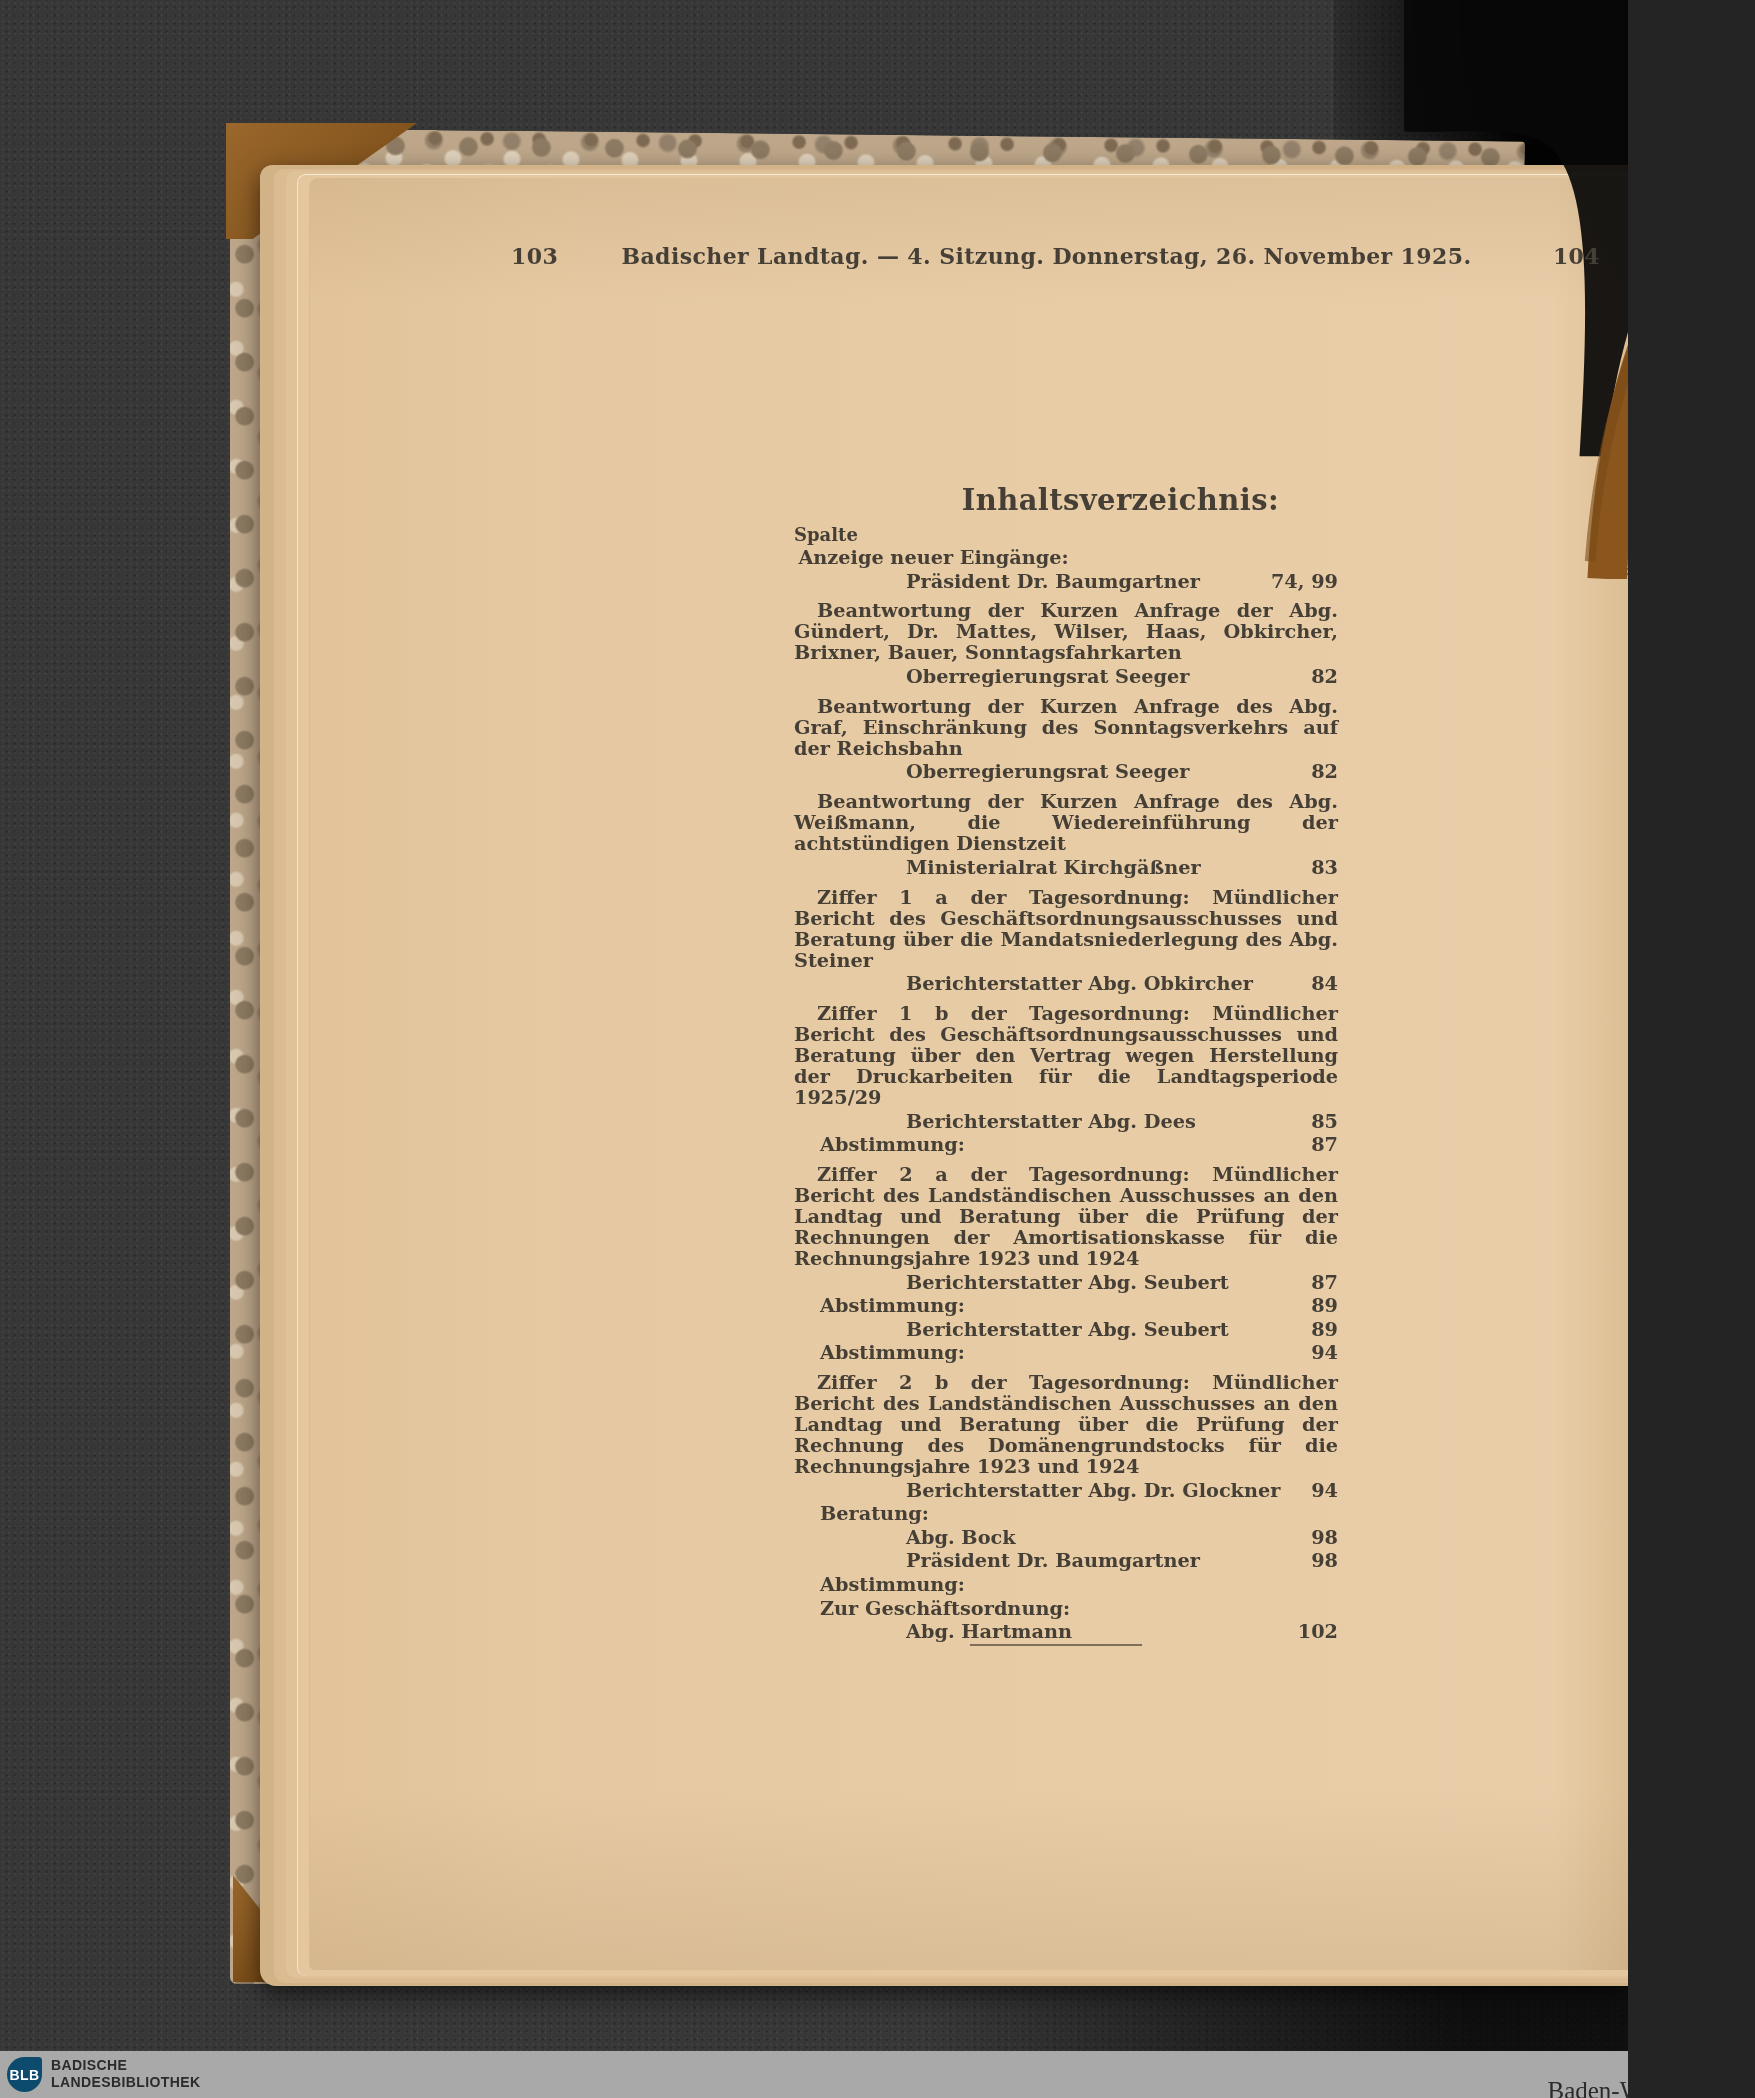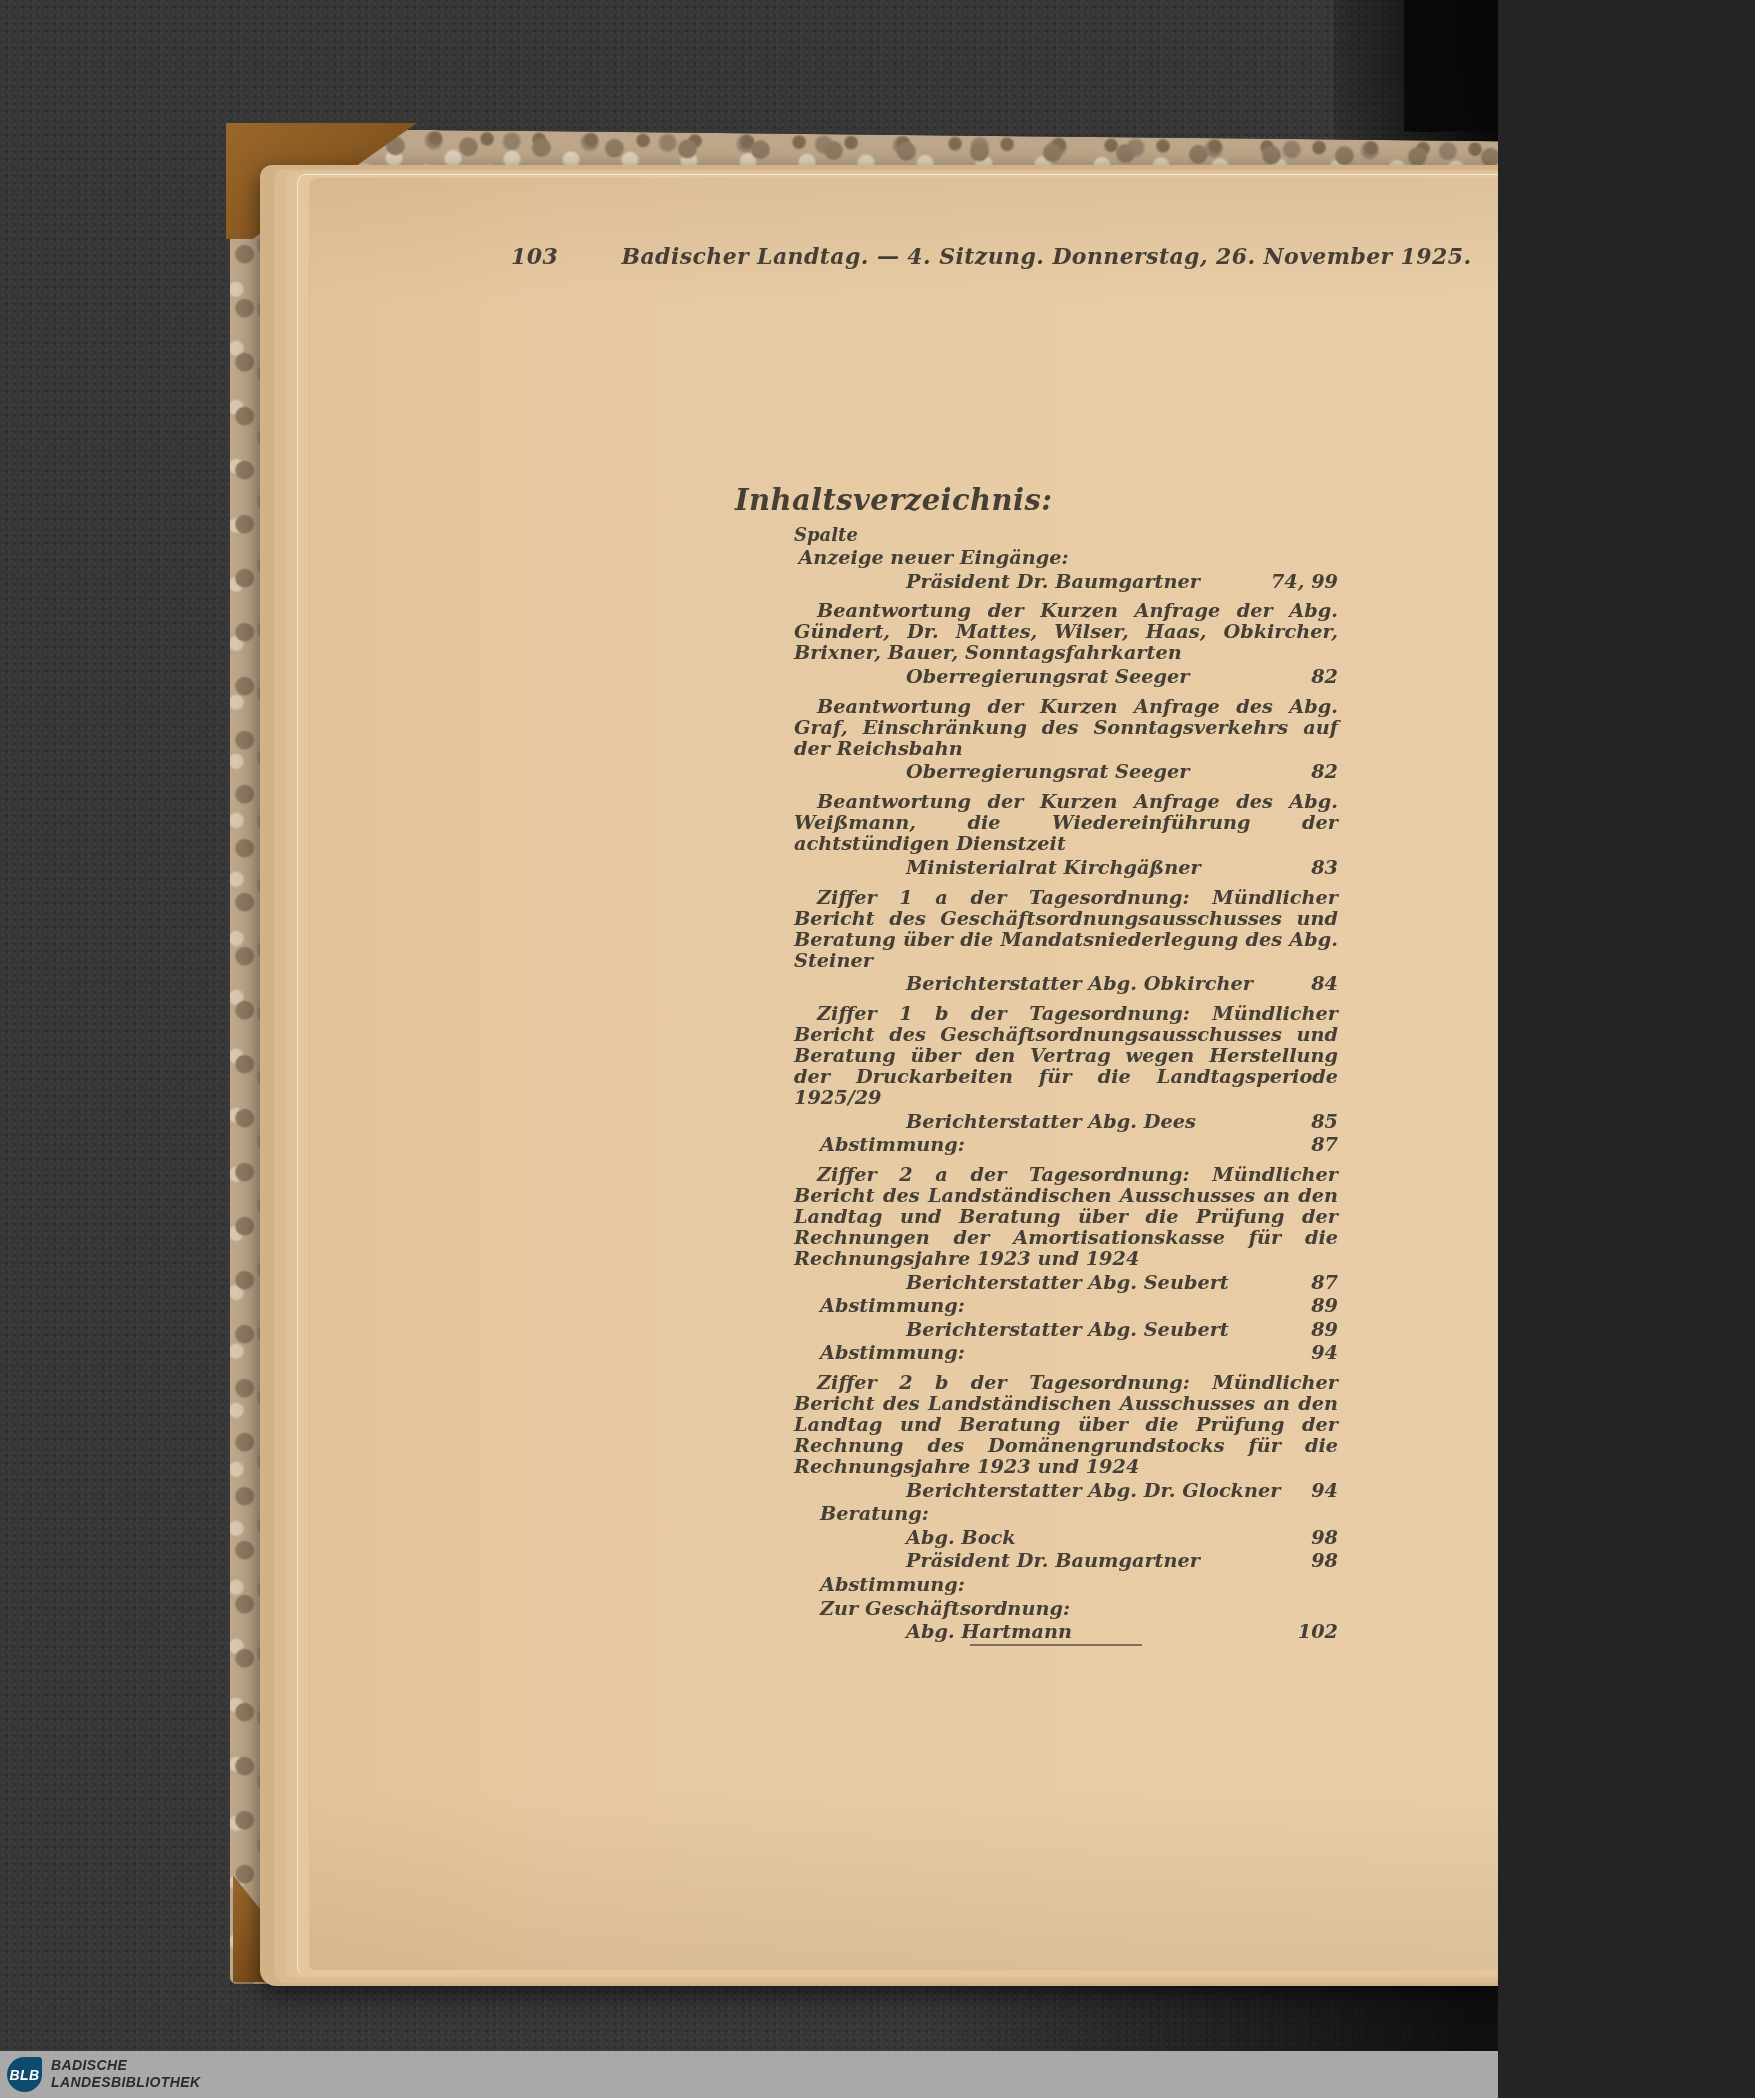--- a/index.html
+++ b/index.html
@@ -4,7 +4,7 @@
 <style>
   html,body{margin:0;padding:0;background:#242424;}
   .scene{
-    position:relative;width:1498px;height:2099px;overflow:hidden;
+    position:relative;width:1628px;height:2099px;overflow:hidden;
     background-color:#373737;
     background-image:
       radial-gradient(rgba(255,255,255,.055) 0.9px, transparent 1.2px),
@@ -12,7 +12,6 @@
     background-size:6.1px 6.1px,8px 8px;
     background-position:0 0,2.6px 3.5px;
     font-family:"DejaVu Serif", serif;
-    font-style:italic;
   }
   
   .shadow-tr{position:absolute;left:1334px;top:0;width:421px;height:527px;

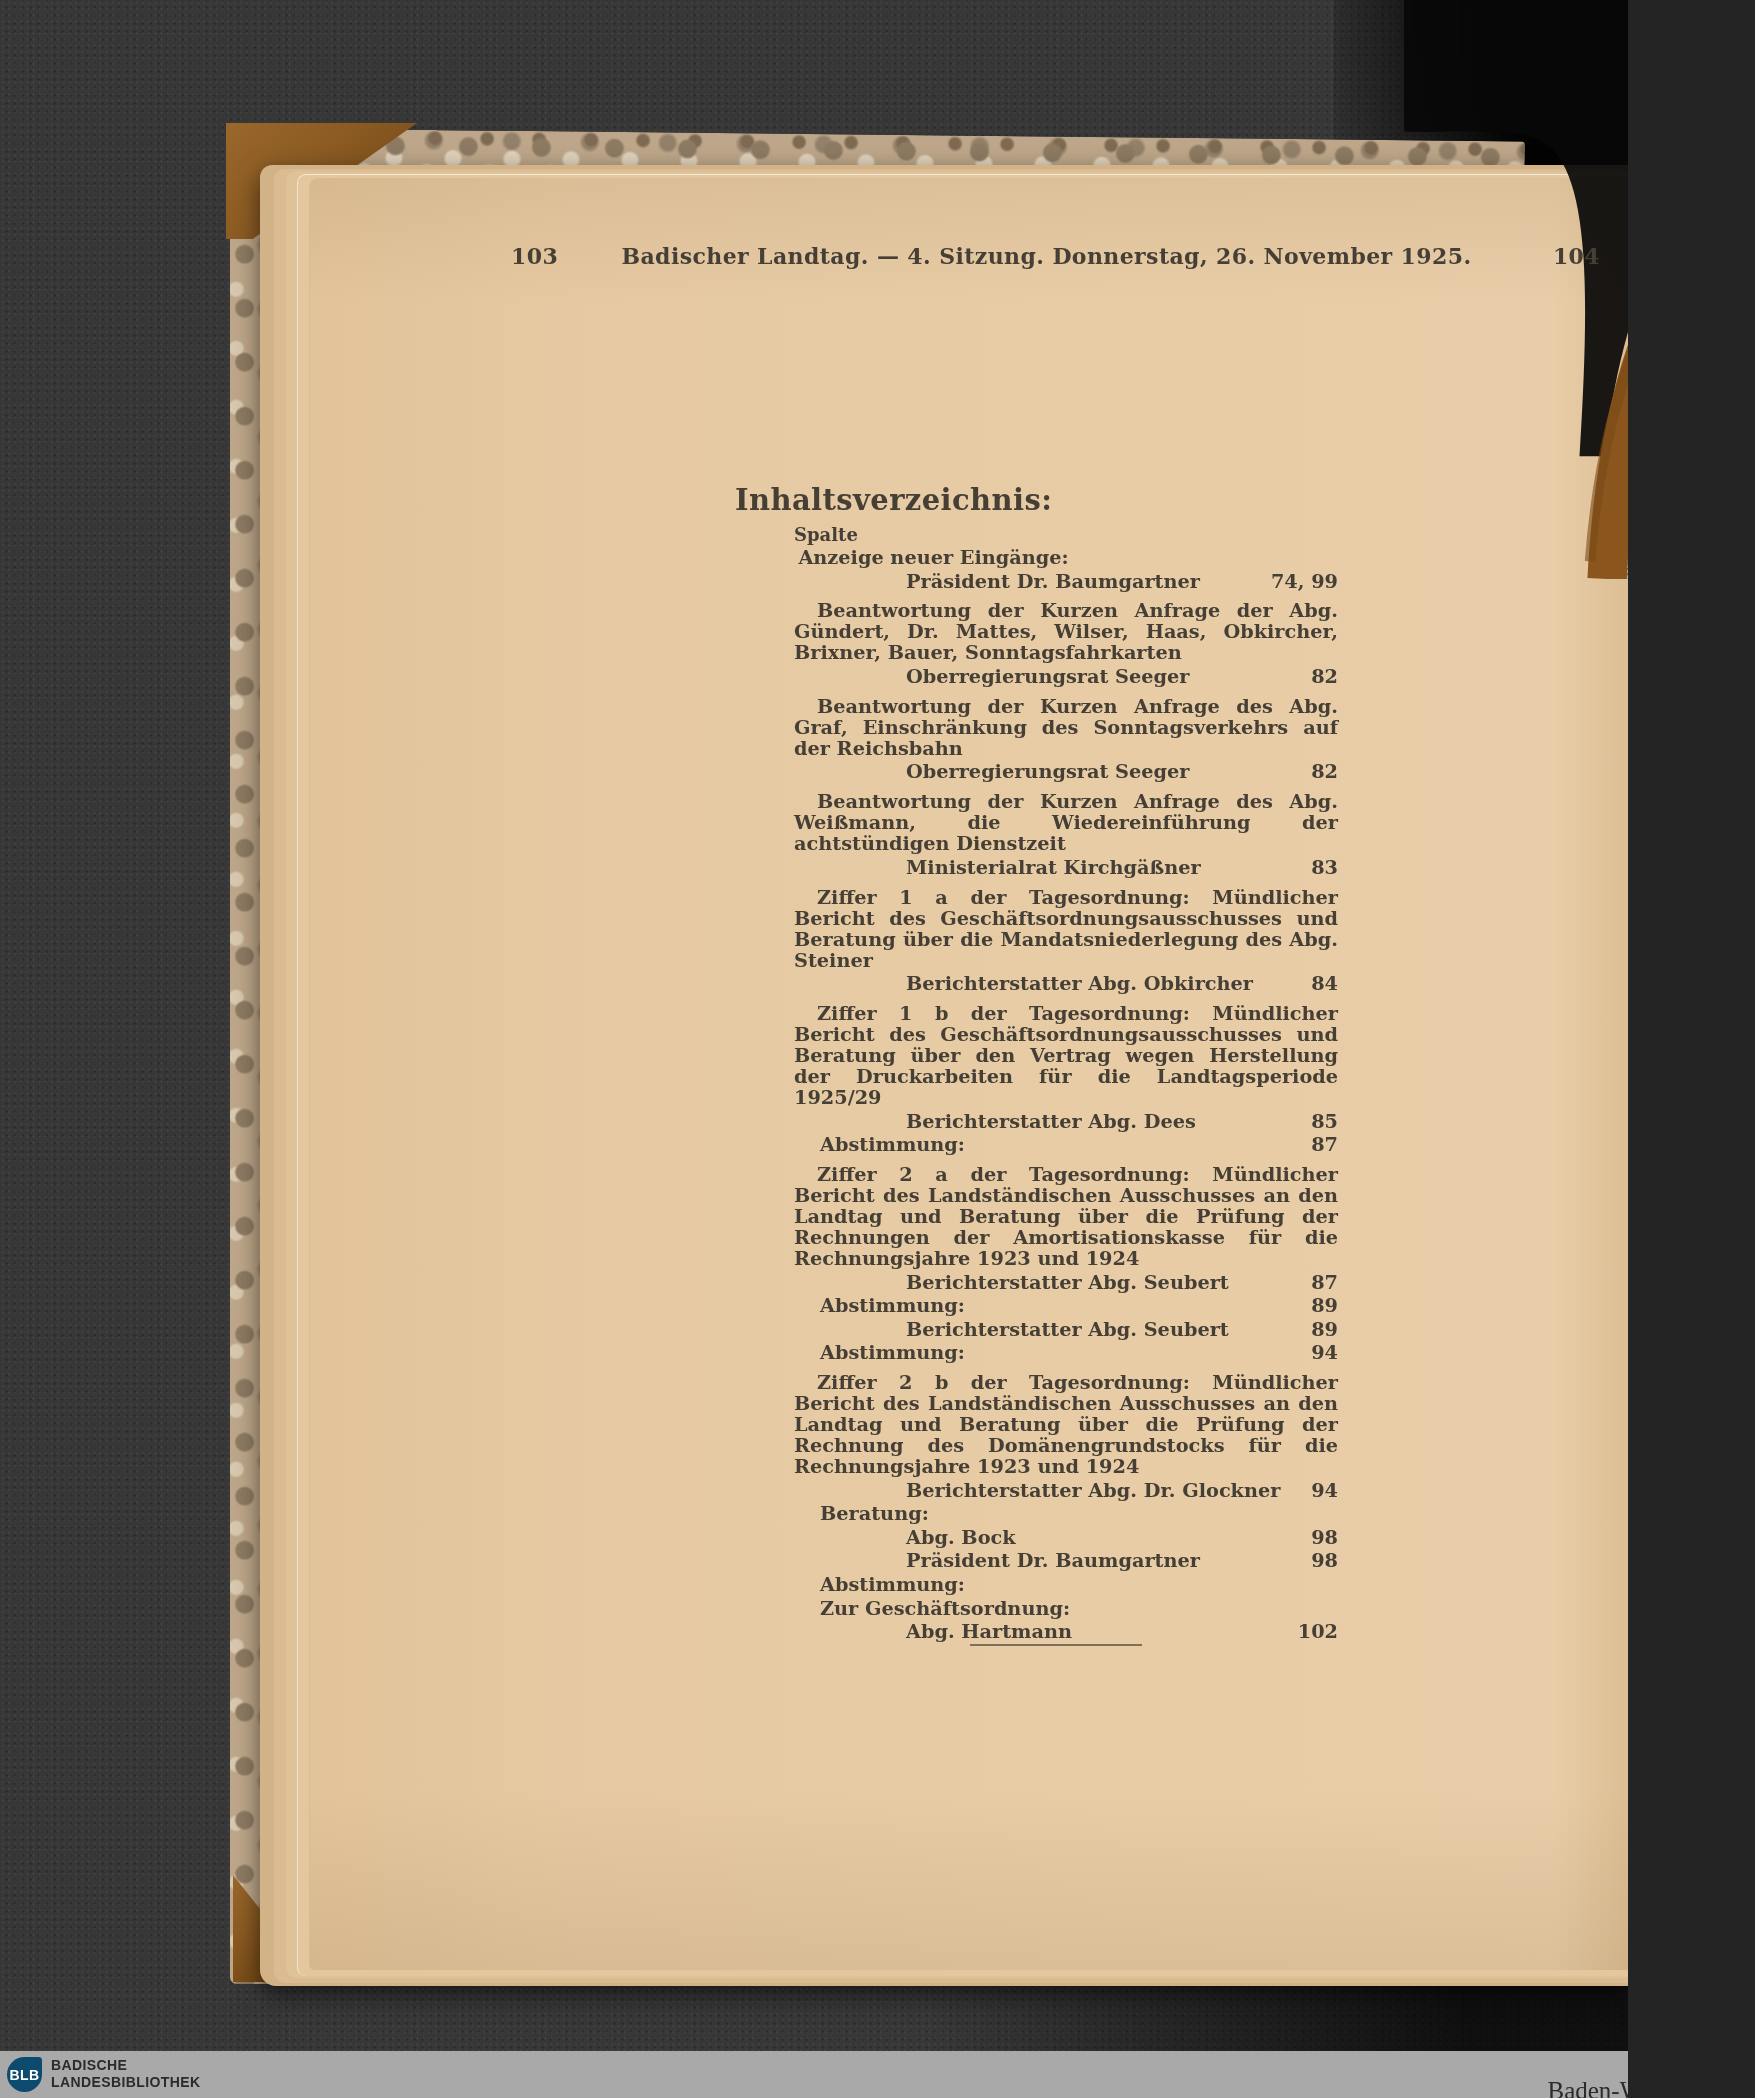--- a/index.html
+++ b/index.html
@@ -65,7 +65,7 @@
   .page-head .center{display:block;text-align:center;margin-left:28px;}
   .pn-left{position:absolute;left:202px;top:0;}
   .pn-right{position:absolute;right:156px;top:0;}
-  .toc-title{position:absolute;top:305px;left:426px;width:544px;text-align:left;
+  .toc-title{position:absolute;top:305px;left:426px;width:544px;text-align:right;
     font-size:29px;letter-spacing:0.4px;}
   .spalte{position:absolute;top:346px;left:485px;width:544px;font-size:18px;}
   .toc{position:absolute;top:369px;left:485px;width:544px;font-size:19.3px;line-height:21px;}

